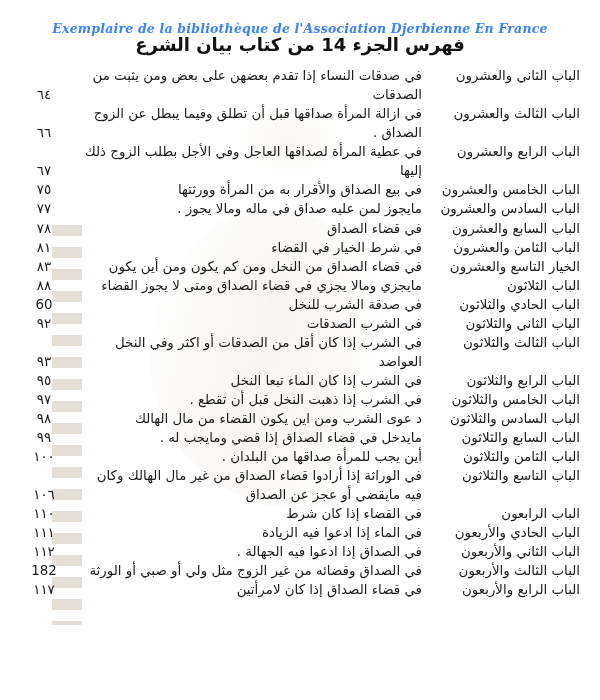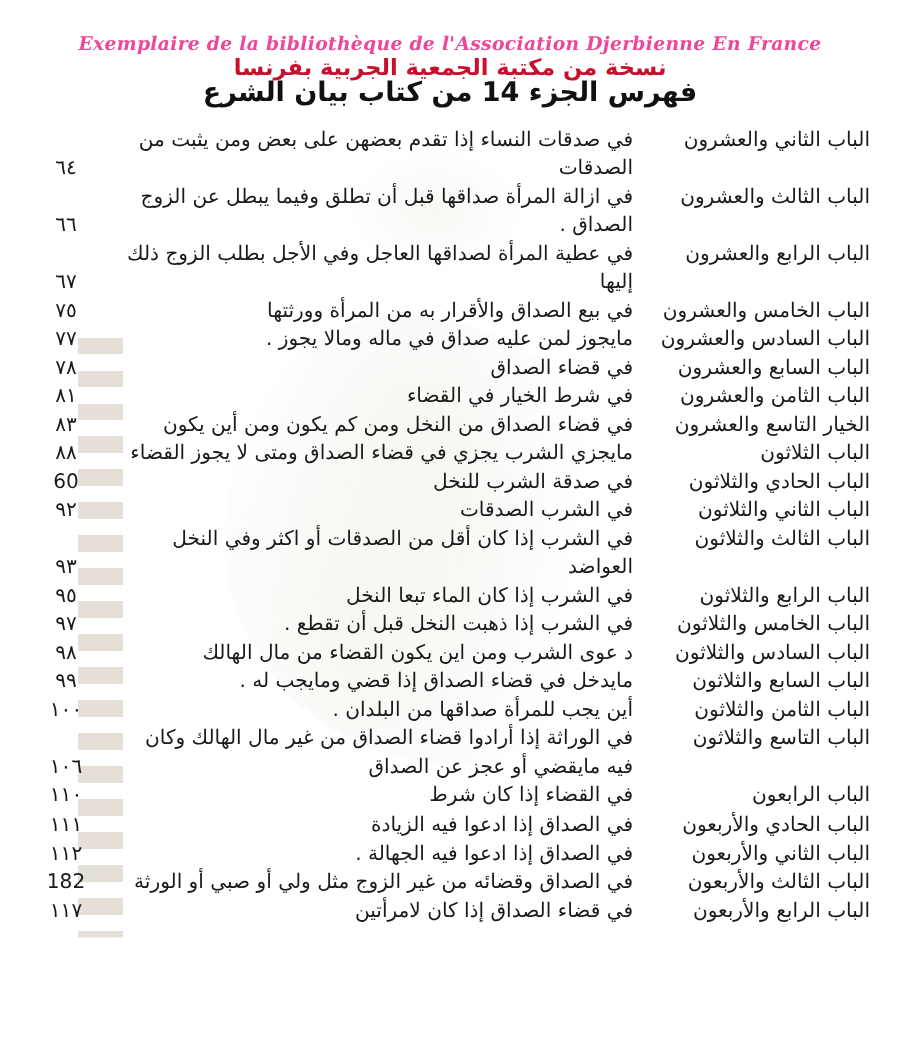--- a/index.html
+++ b/index.html
@@ -66,7 +66,7 @@
   
   .stamp {
     text-align: center;
-    color: #ec4899;
+    color: #3b82f6;
     font-family: "DejaVu Serif", "Liberation Serif", serif;
     font-style: italic;
     font-weight: bold;

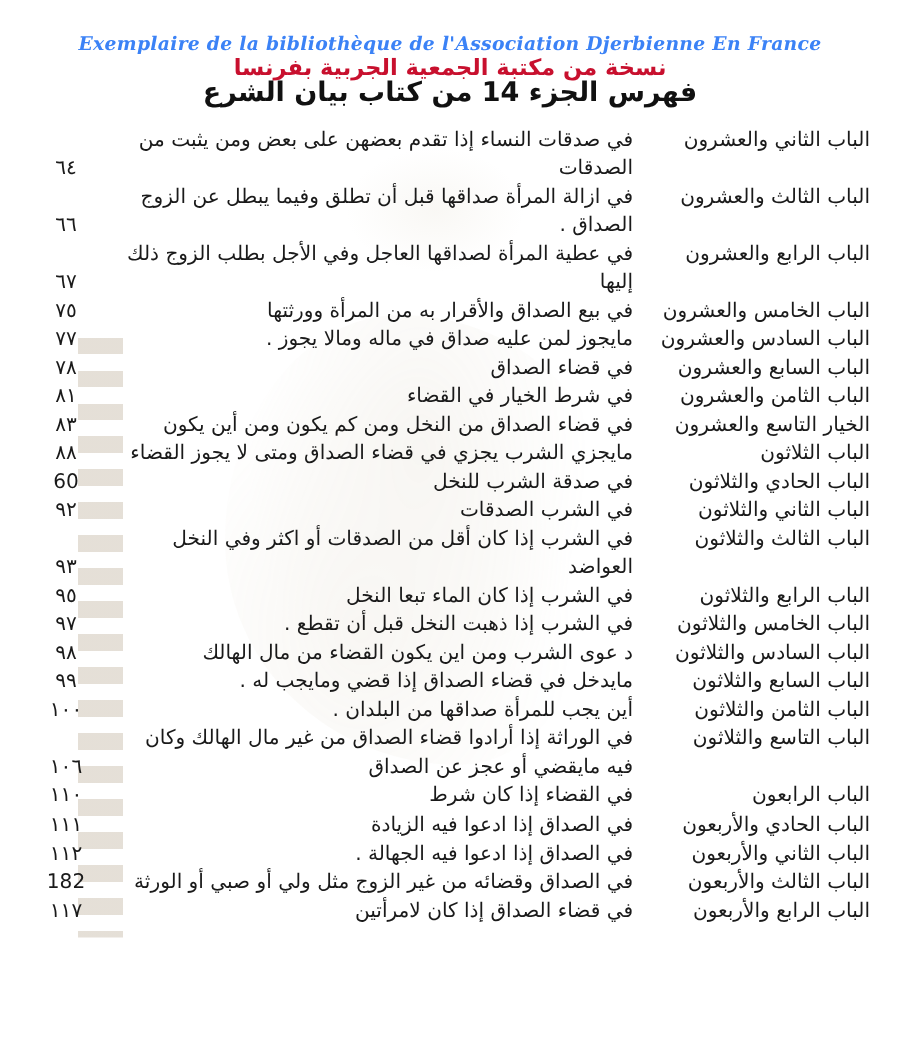--- a/index.html
+++ b/index.html
@@ -150,7 +150,6 @@
 <div class="page">
 
   <div class="stamp">Exemplaire de la bibliothèque de l'Association Djerbienne En France</div>
-  <div class="stamp-ar">نسخة من مكتبة الجمعية الجربية بفرنسا</div>
   <div class="title">فهرس الجزء 14 من كتاب بيان الشرع</div>
 
   <table class="index">

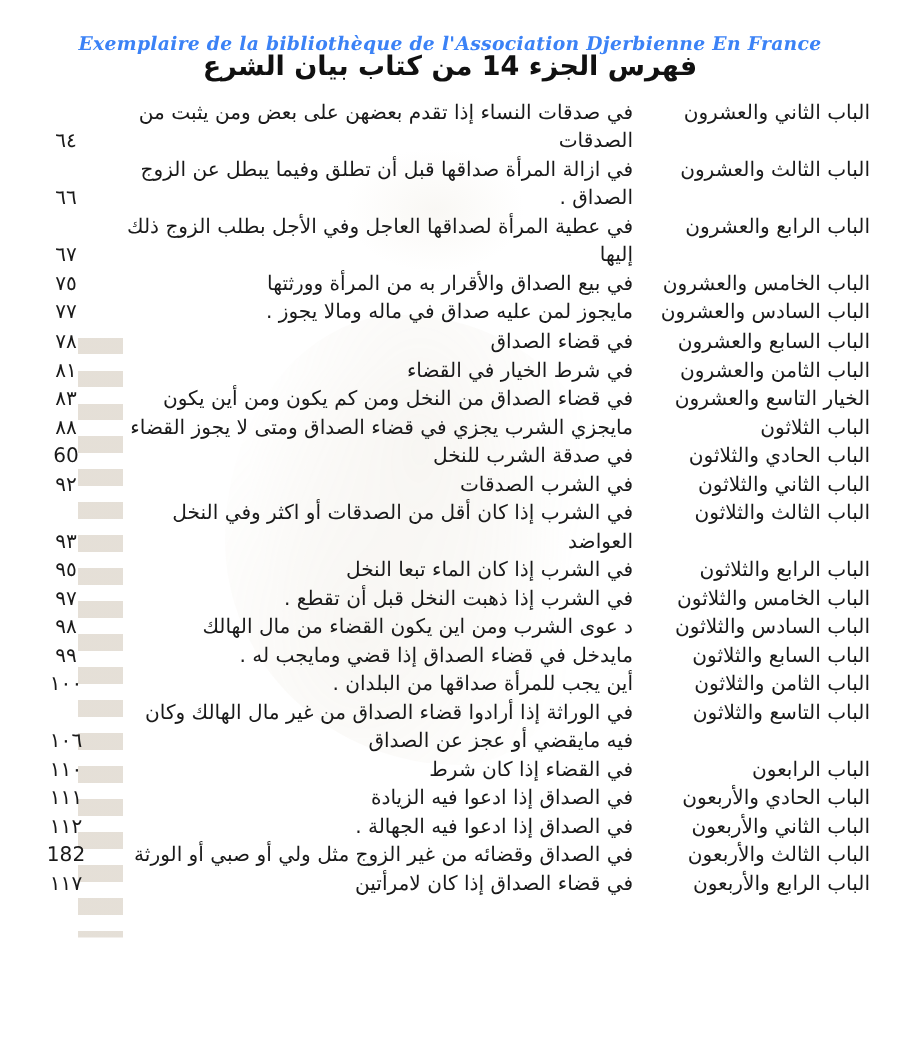--- a/index.html
+++ b/index.html
@@ -232,7 +232,7 @@
         <tr>
           <td class="col-chapter">الباب الثلاثون</td>
           <td class="col-text">
-            <span class="txt-line">مايجزي الشرب يجزي في قضاء الصداق ومتى لا يجوز القضاء</span>
+            <span class="txt-line">مايجزي ومالا يجزي في قضاء الصداق ومتى لا يجوز القضاء</span>
           </td>
           <td class="col-page">
             <span class="page-num">٨٨</span>

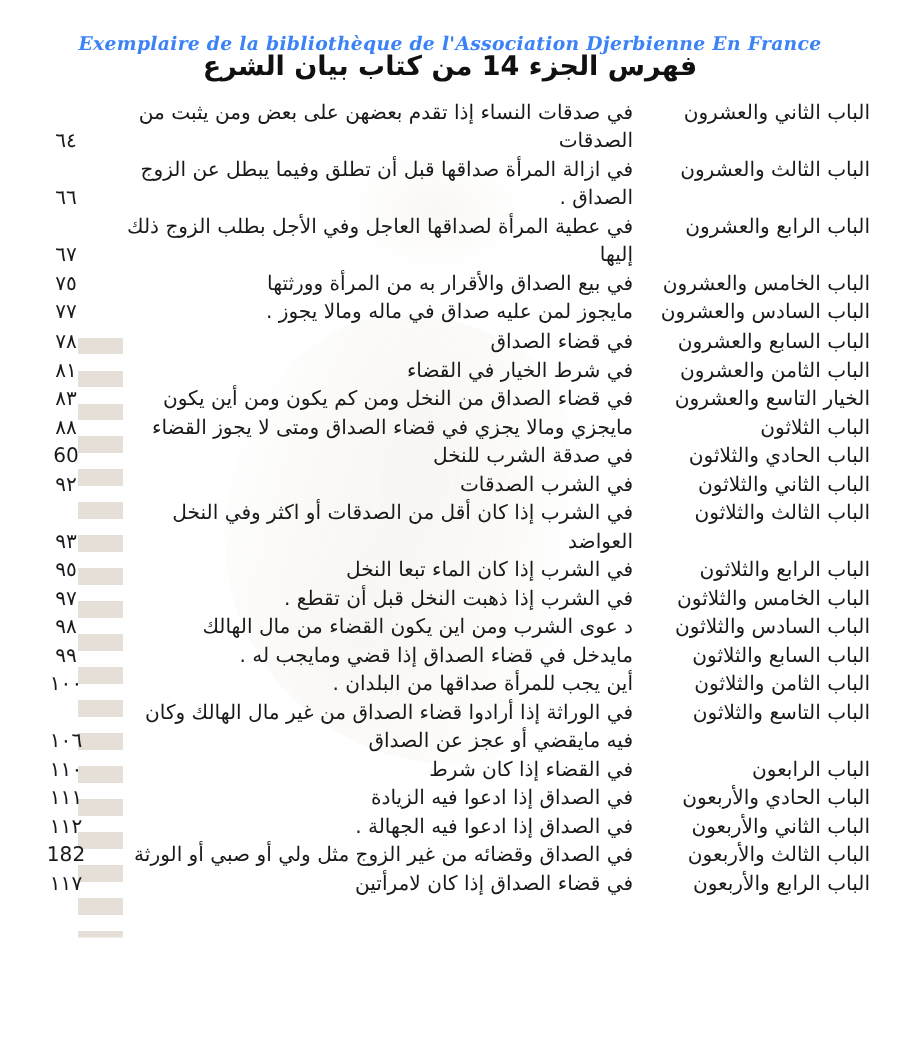--- a/index.html
+++ b/index.html
@@ -333,7 +333,7 @@
         <tr>
           <td class="col-chapter">الباب الحادي والأربعون</td>
           <td class="col-text">
-            <span class="txt-line">في الصداق إذا ادعوا فيه الزيادة</span>
+            <span class="txt-line">في الماء إذا ادعوا فيه الزيادة</span>
           </td>
           <td class="col-page">
             <span class="page-num">١١١</span>

